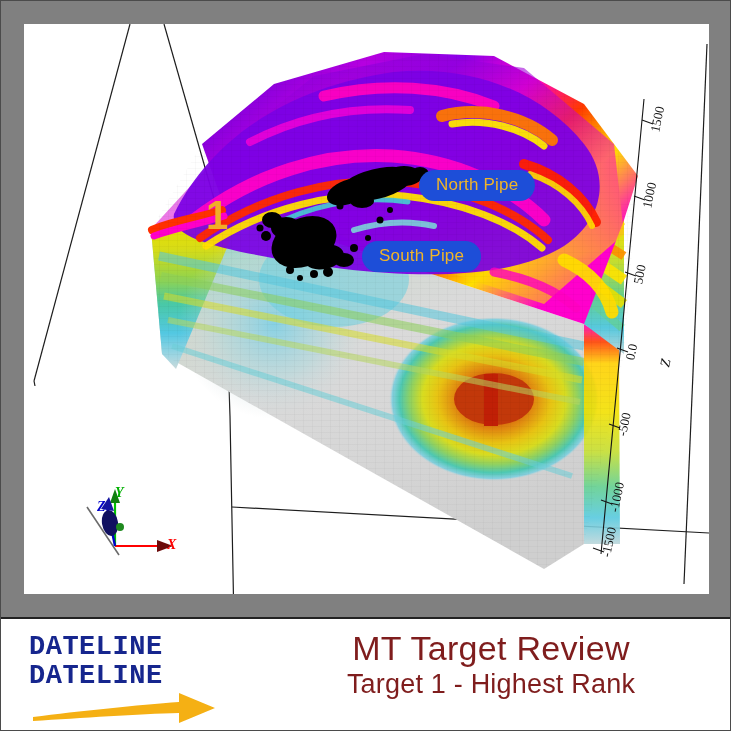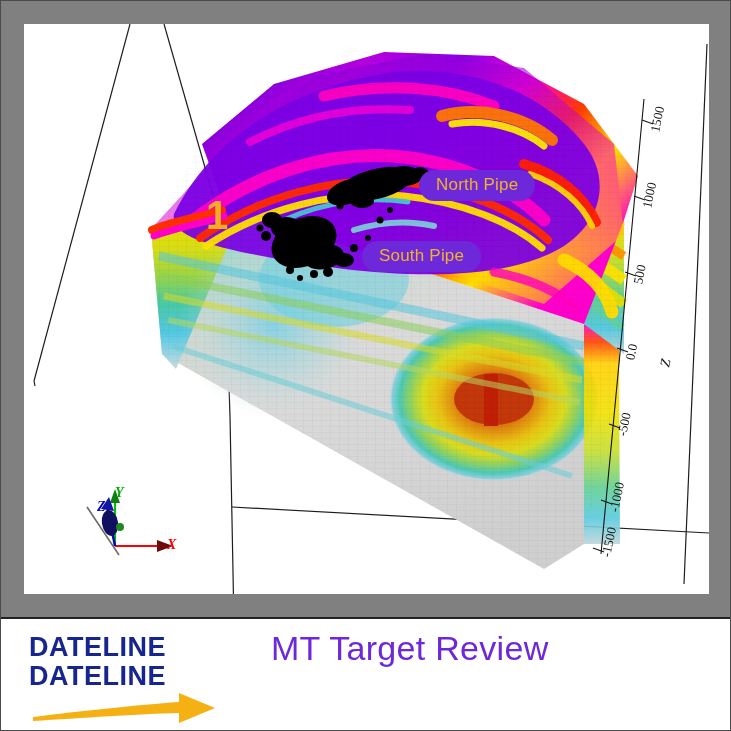--- a/index.html
+++ b/index.html
@@ -51,7 +51,7 @@
   
   .pill {
     position: absolute;
-    background: #6d28d9;
+    background: #1d4ed8;
     color: #f0b429;
     border-radius: 22px;
     font-size: 17px;

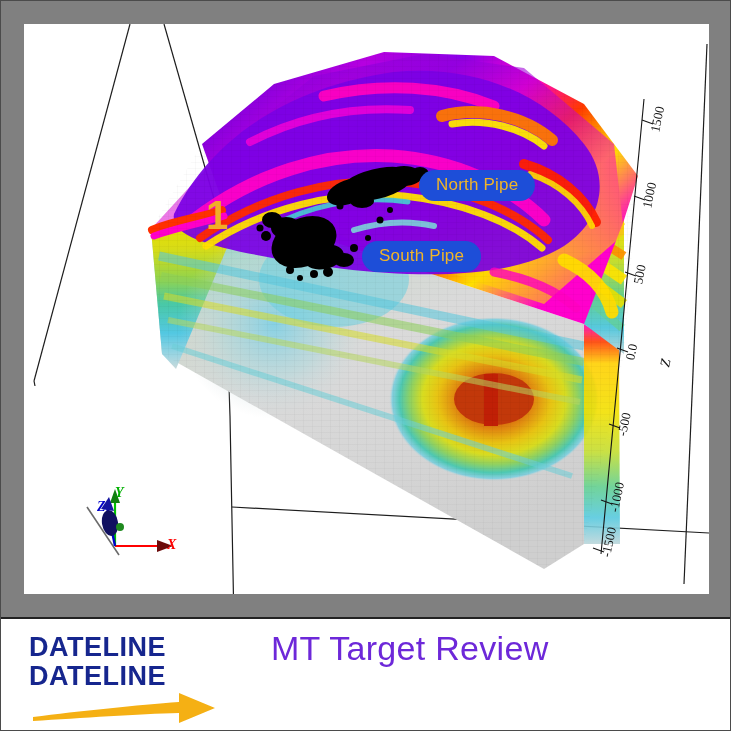--- a/index.html
+++ b/index.html
@@ -125,7 +125,7 @@
   }
   .logo-line {
     color: #16268e;
-    font-family: Liberation Sans, sans-serif;
+    font-family: Liberation Mono, monospace;
     font-weight: bold;
     font-size: 27px;
     letter-spacing: .5px;

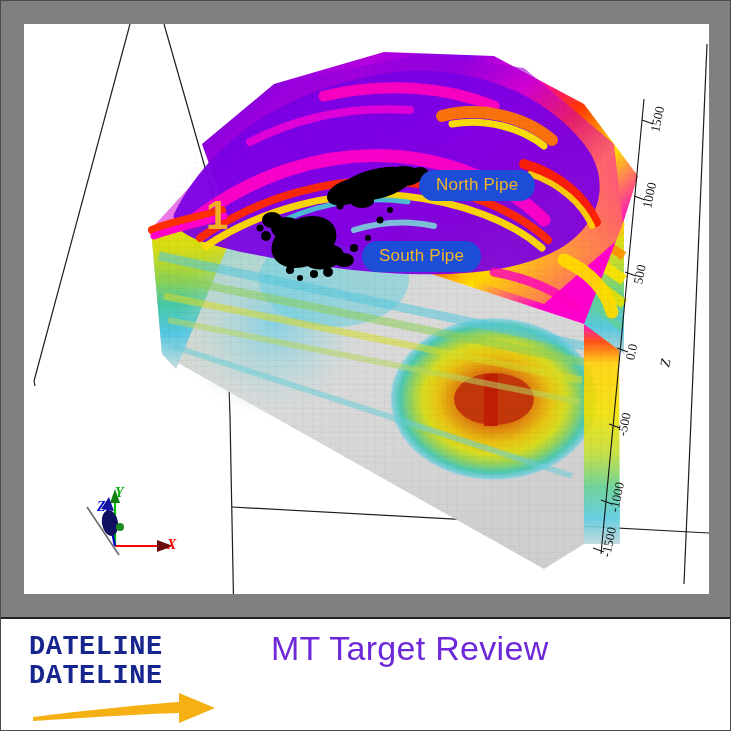--- a/index.html
+++ b/index.html
@@ -138,7 +138,8 @@
     left: 270px;
     top: 10px;
     width: 440px;
-    color: #6d28d9;
+    text-align: center;
+    color: #7f1d1d;
   }
   #title-main {
     font-family: "Liberation Sans", sans-serif;

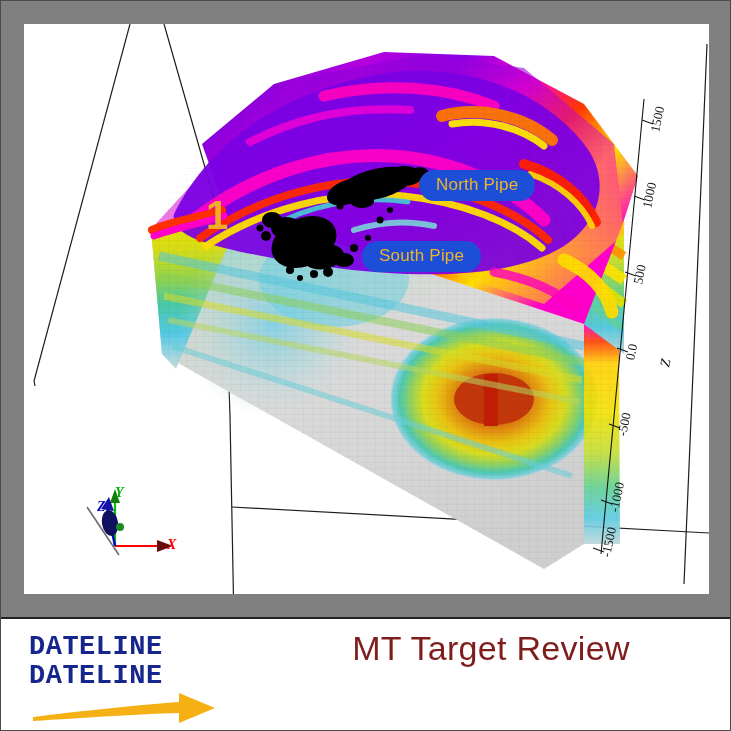--- a/index.html
+++ b/index.html
@@ -411,6 +411,7 @@
 
     <div id="titles">
       <div id="title-main">MT Target Review</div>
+      <div id="title-sub">Target 1 - Highest Rank</div>
     </div>
 
   </div>

